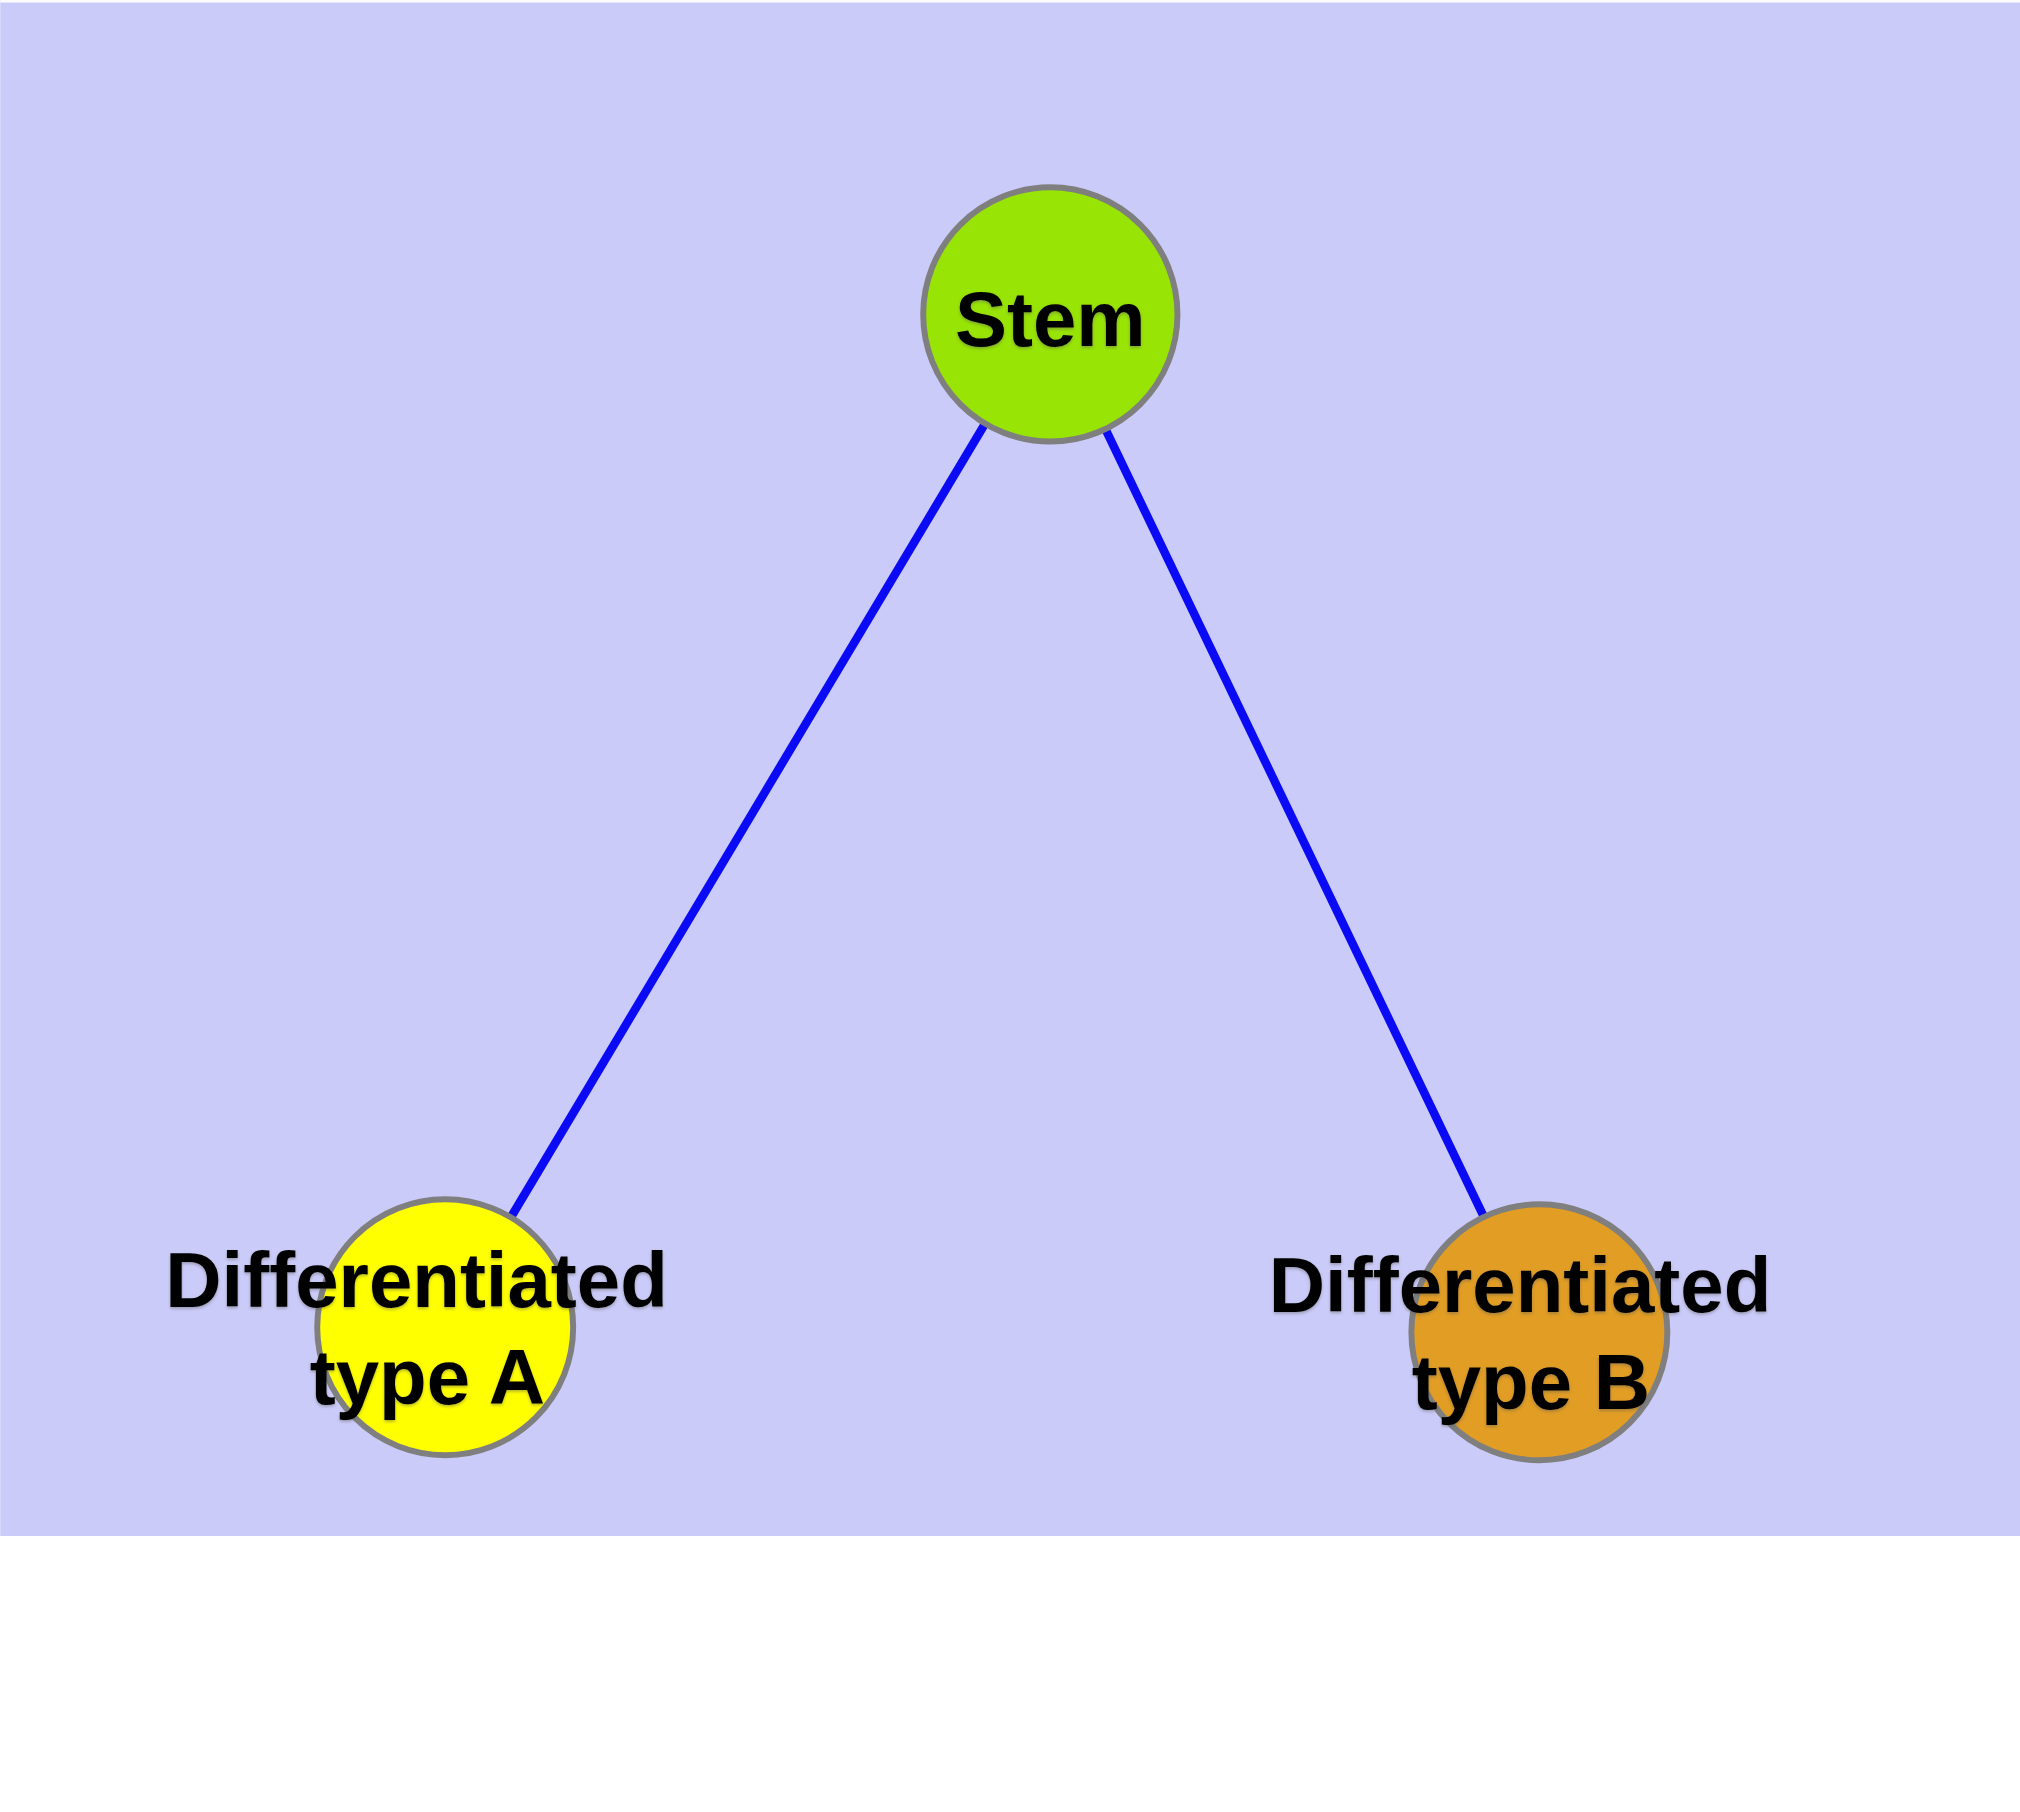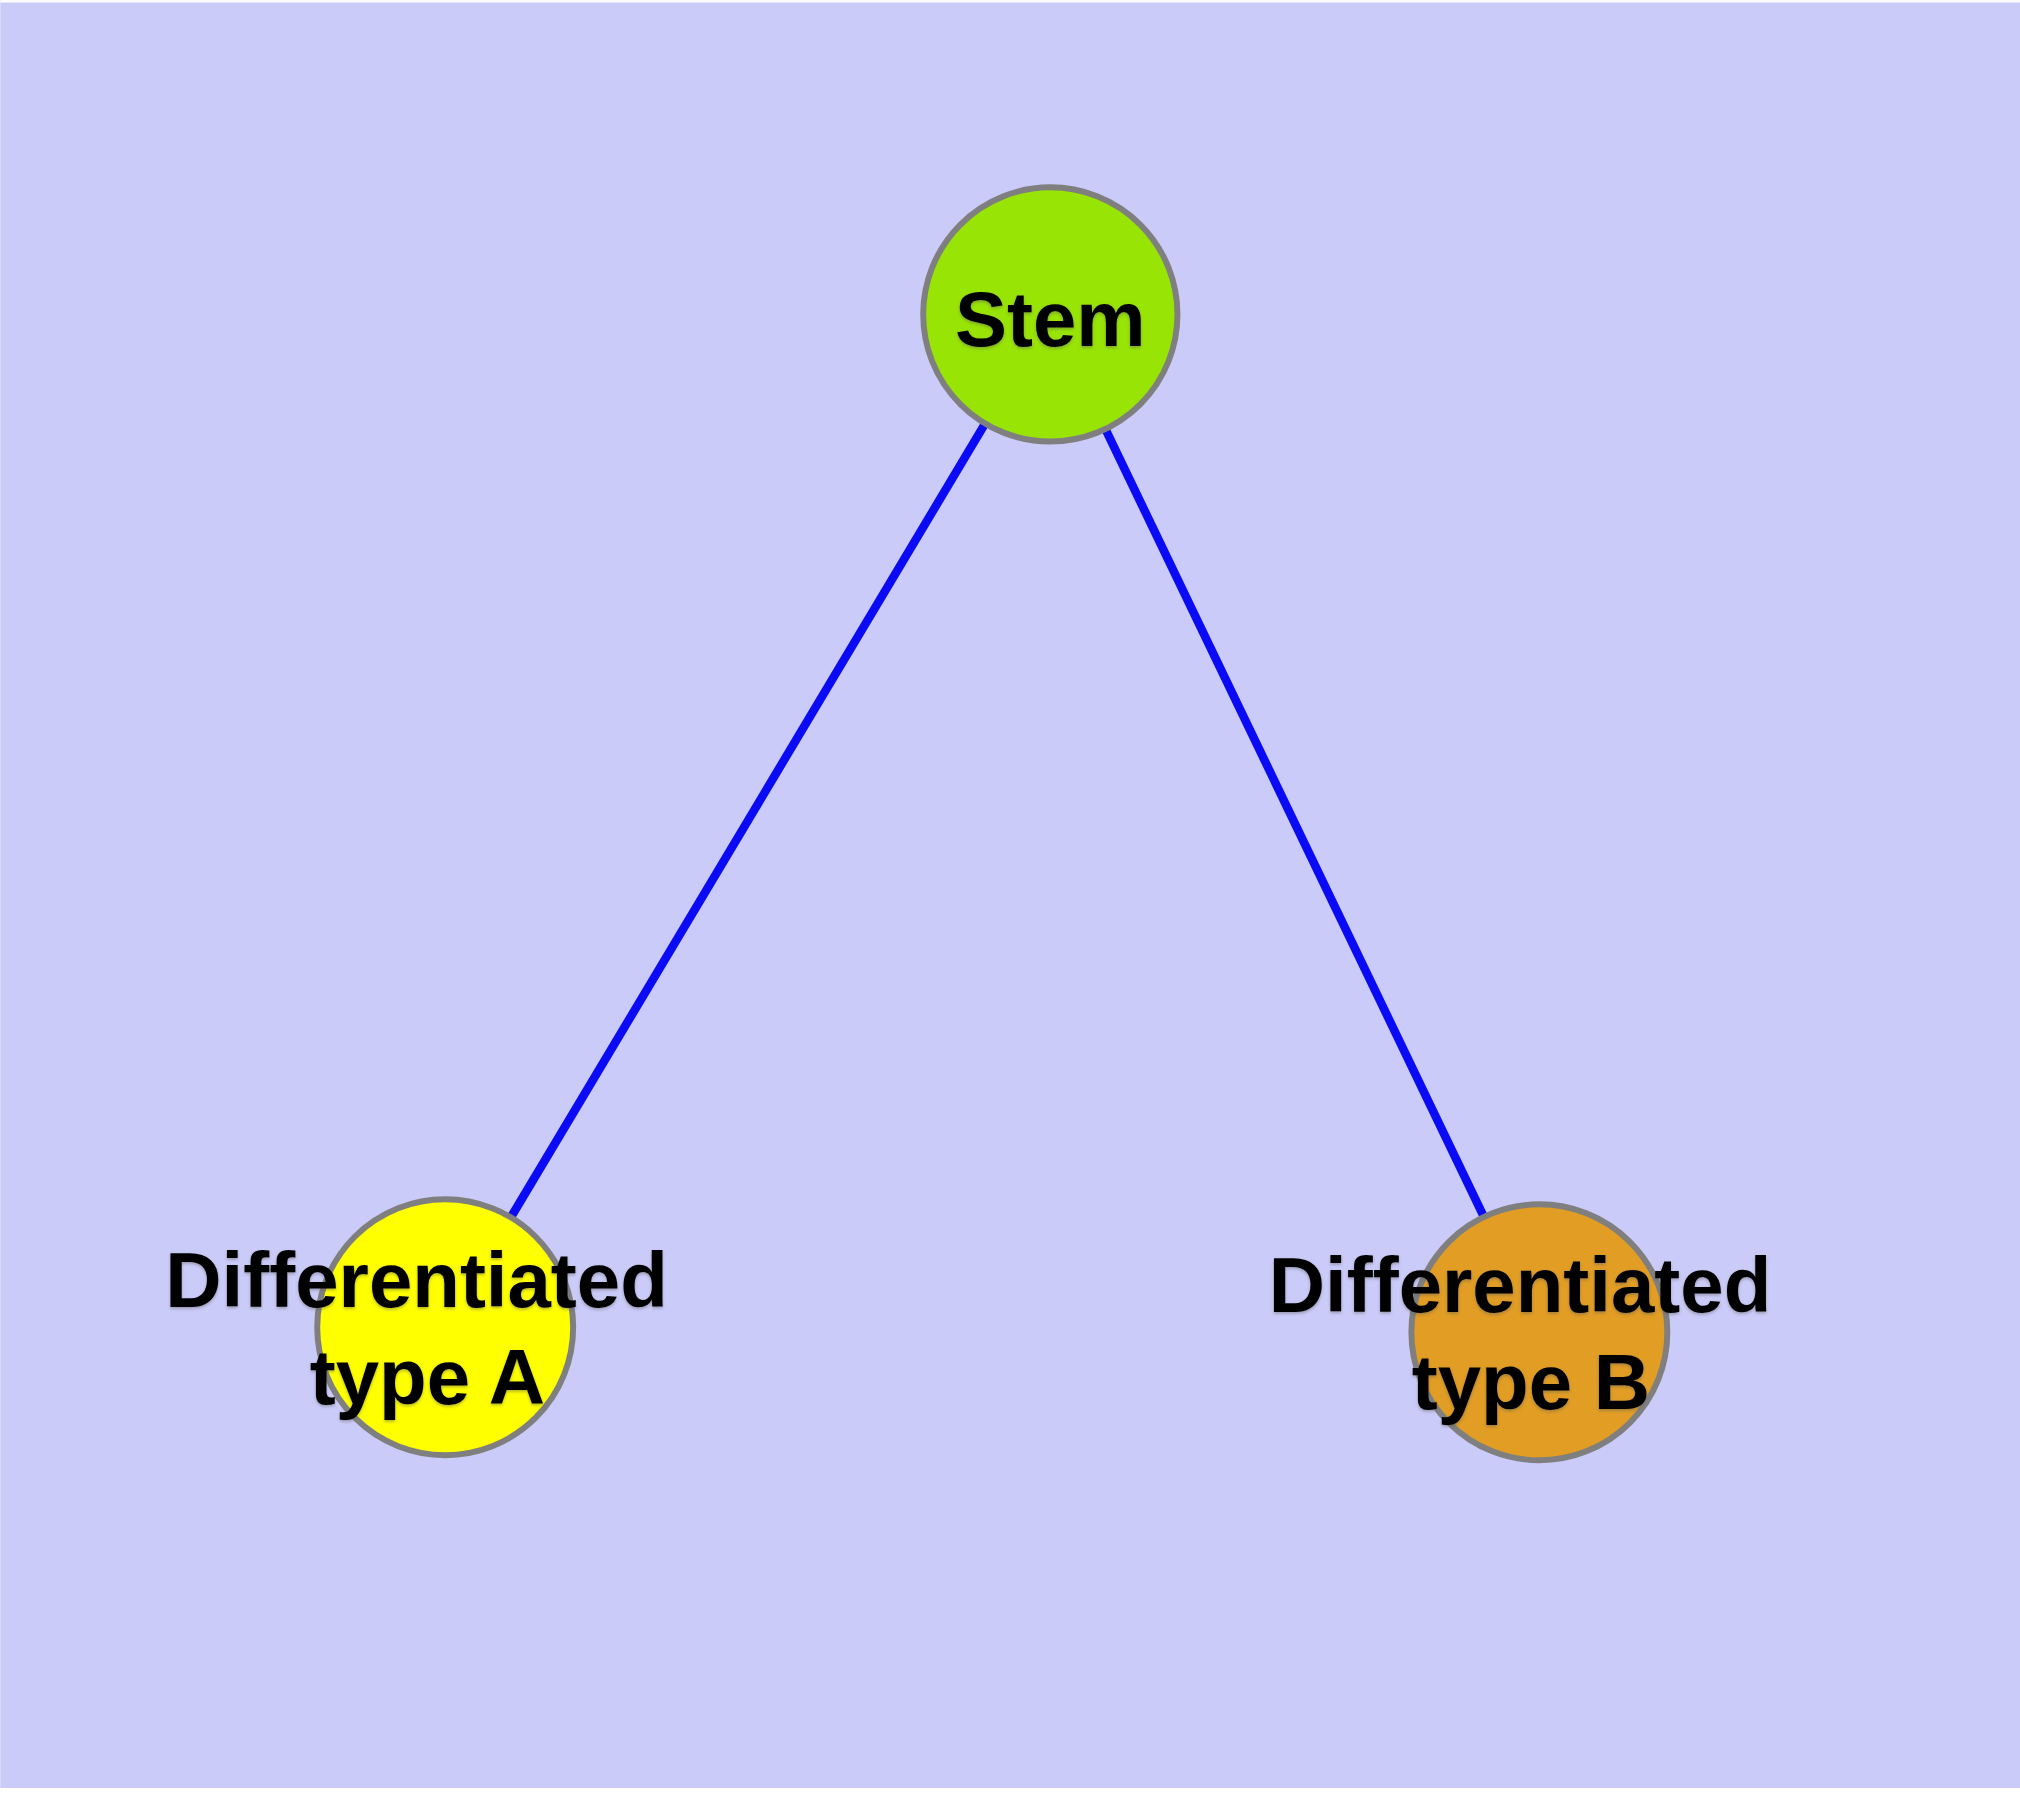--- a/index.html
+++ b/index.html
@@ -10,7 +10,7 @@
   .stage {
     position: relative;
     width: 2021px;
-    height: 1788px;
+    height: 1536px;
     overflow: hidden;
   }
   svg.diagram {

